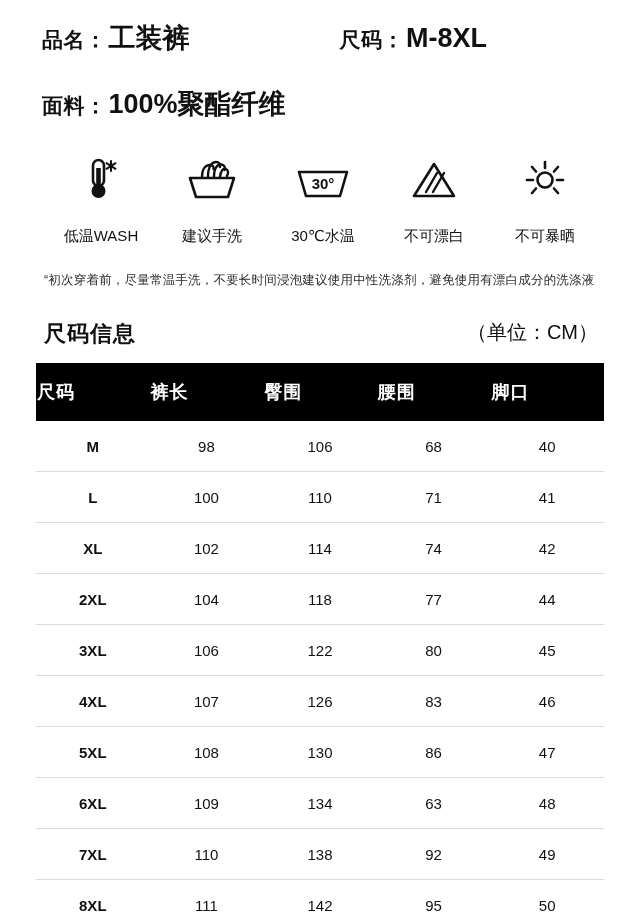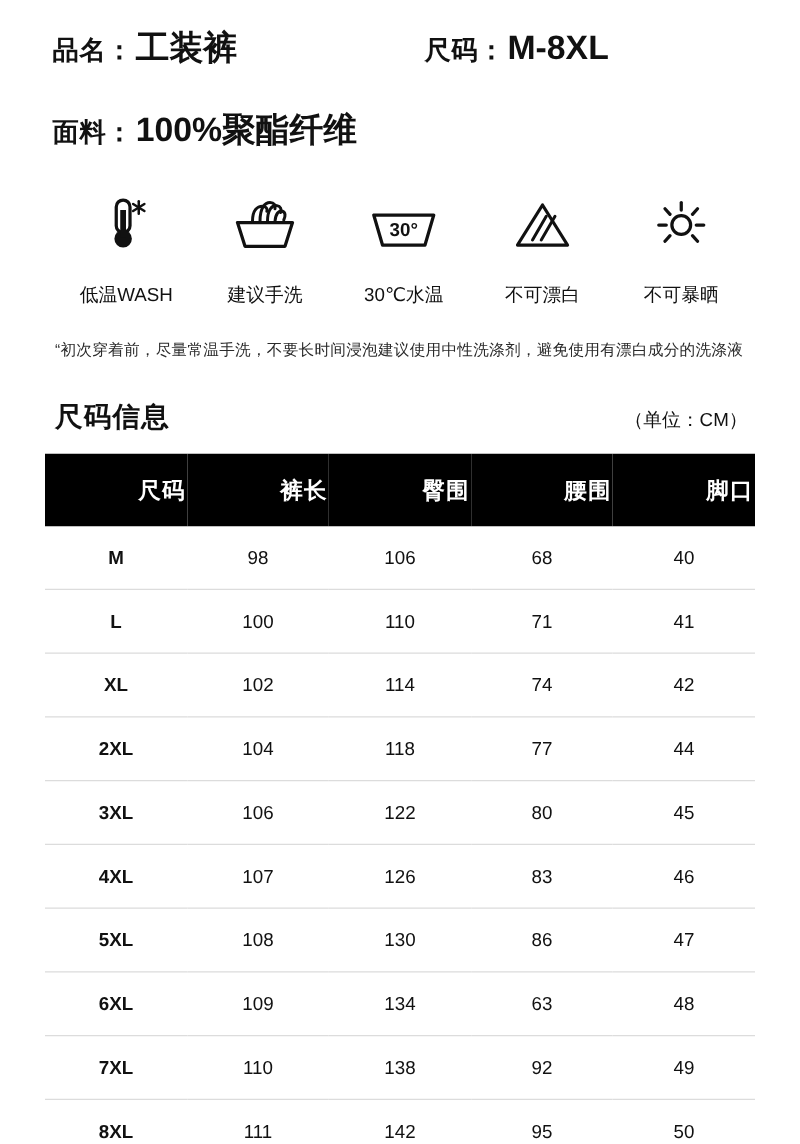--- a/index.html
+++ b/index.html
@@ -100,7 +100,7 @@
     text-align: right;
   }
   .size-unit {
-    font-size: 15px;
+    font-size: 20px;
     color: #111;
     padding-bottom: 3px;
   }

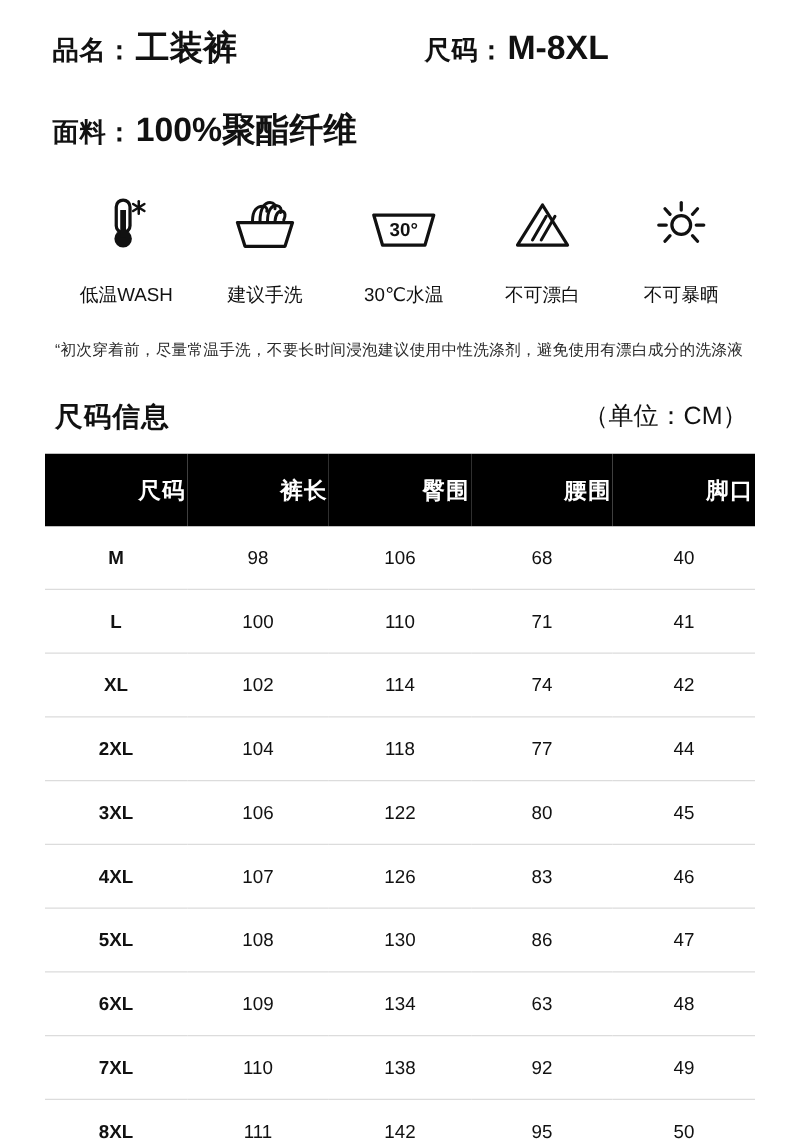--- a/index.html
+++ b/index.html
@@ -122,7 +122,7 @@
     font-weight: bold;
     height: 56px;
     letter-spacing: 1px;
-    text-align: right;
+    text-align: left;
   }
   table.size-table tbody td {
     height: 48px;

